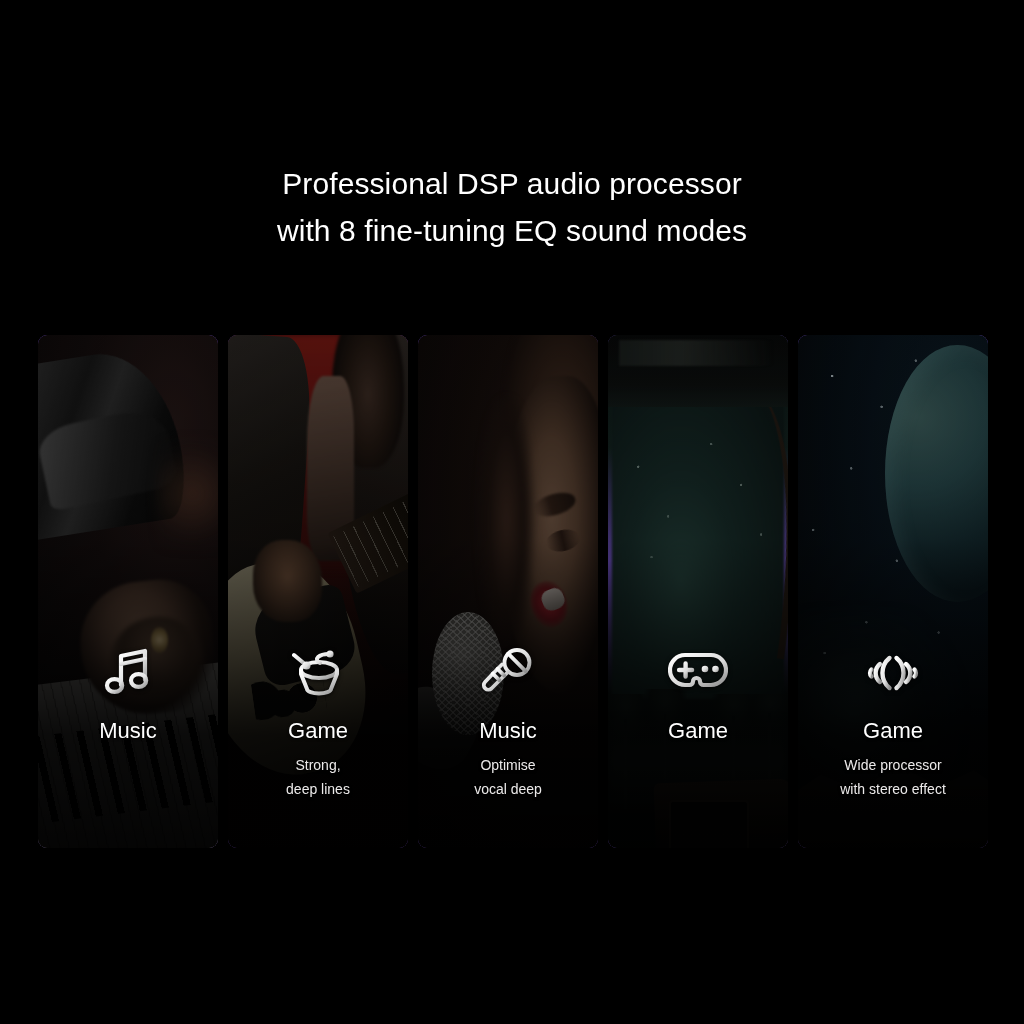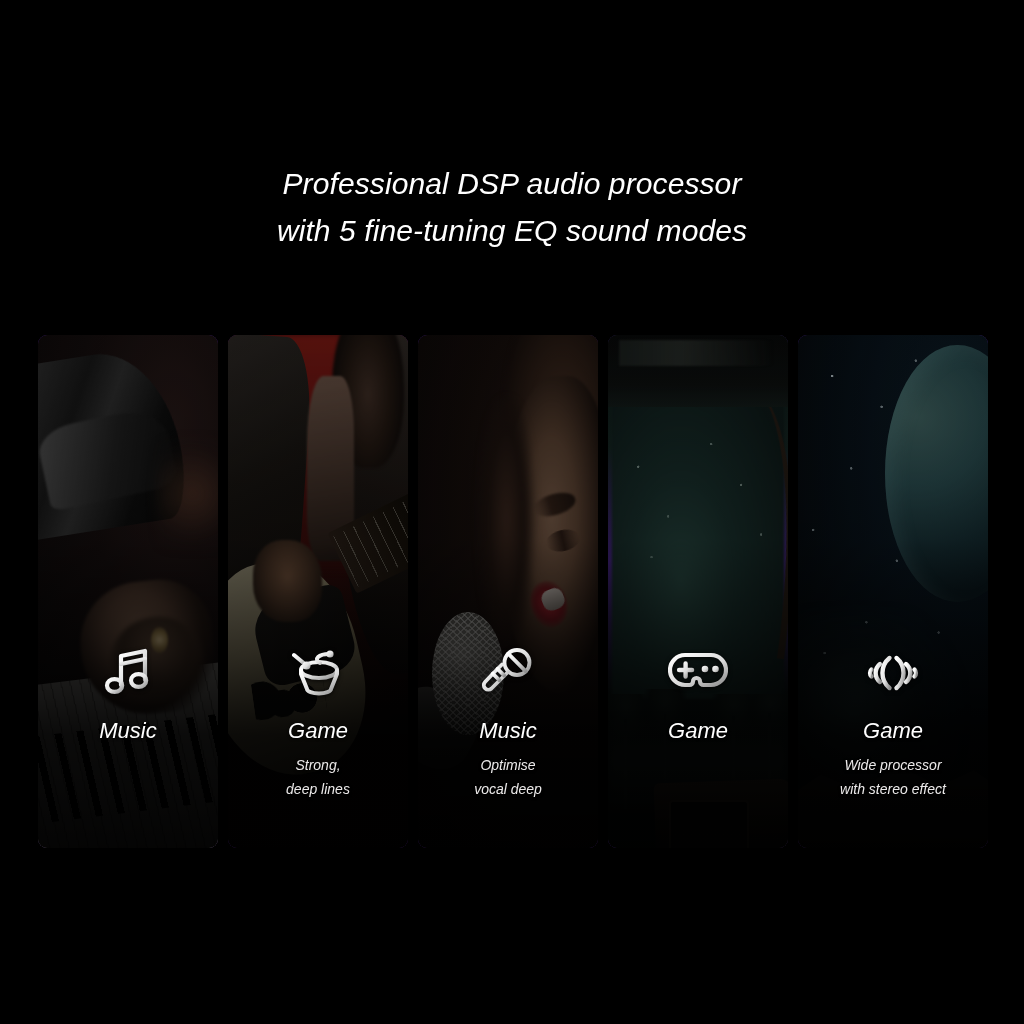--- a/index.html
+++ b/index.html
@@ -19,7 +19,6 @@
     width: 816px;
     height: 1024px;
     background: #000000;
-    font-style: italic;
   }
 
   

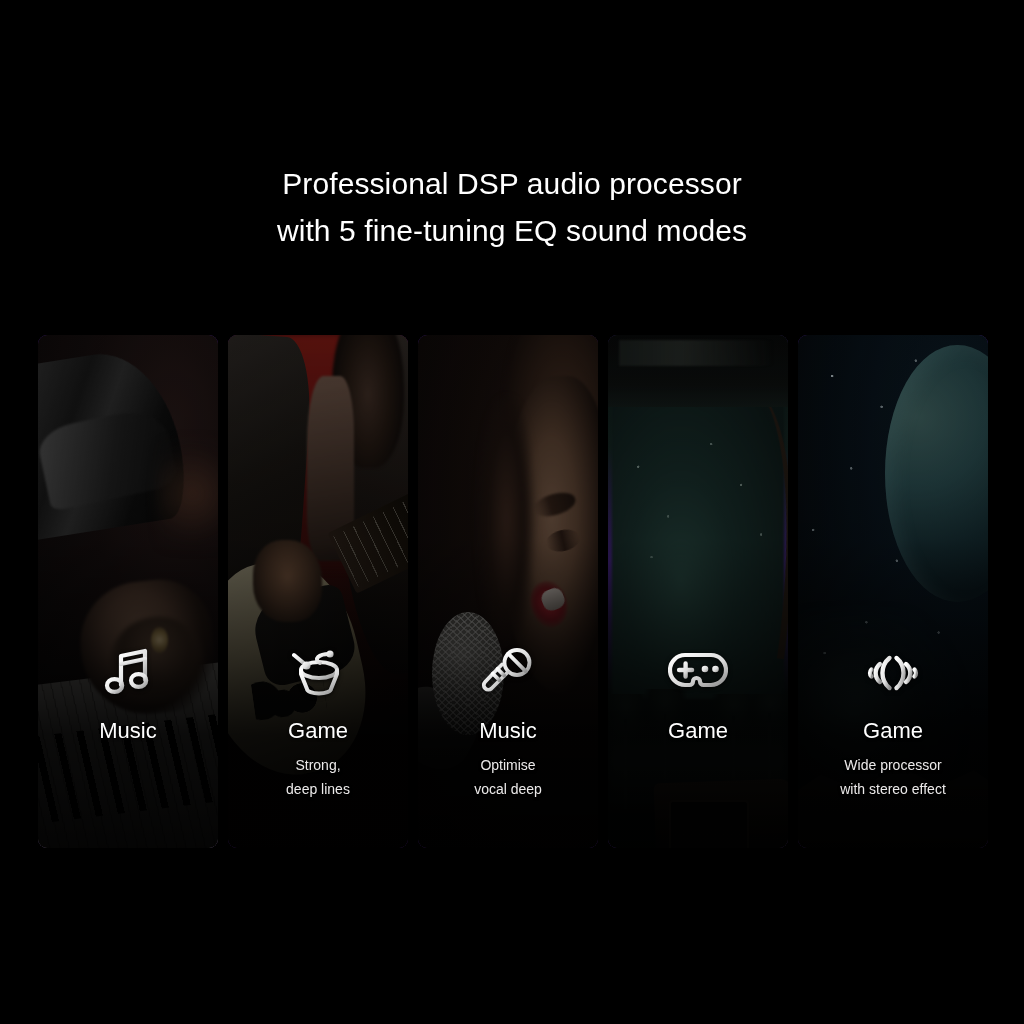--- a/index.html
+++ b/index.html
@@ -443,7 +443,7 @@
 
   <div class="headline">
     <span class="l1">Professional DSP audio processor</span>
-    <span class="l2">with 5 fine-tuning EQ sound modes</span>
+    <span class="l2">with 8 fine-tuning EQ sound modes</span>
   </div>
 
   <div class="cards">

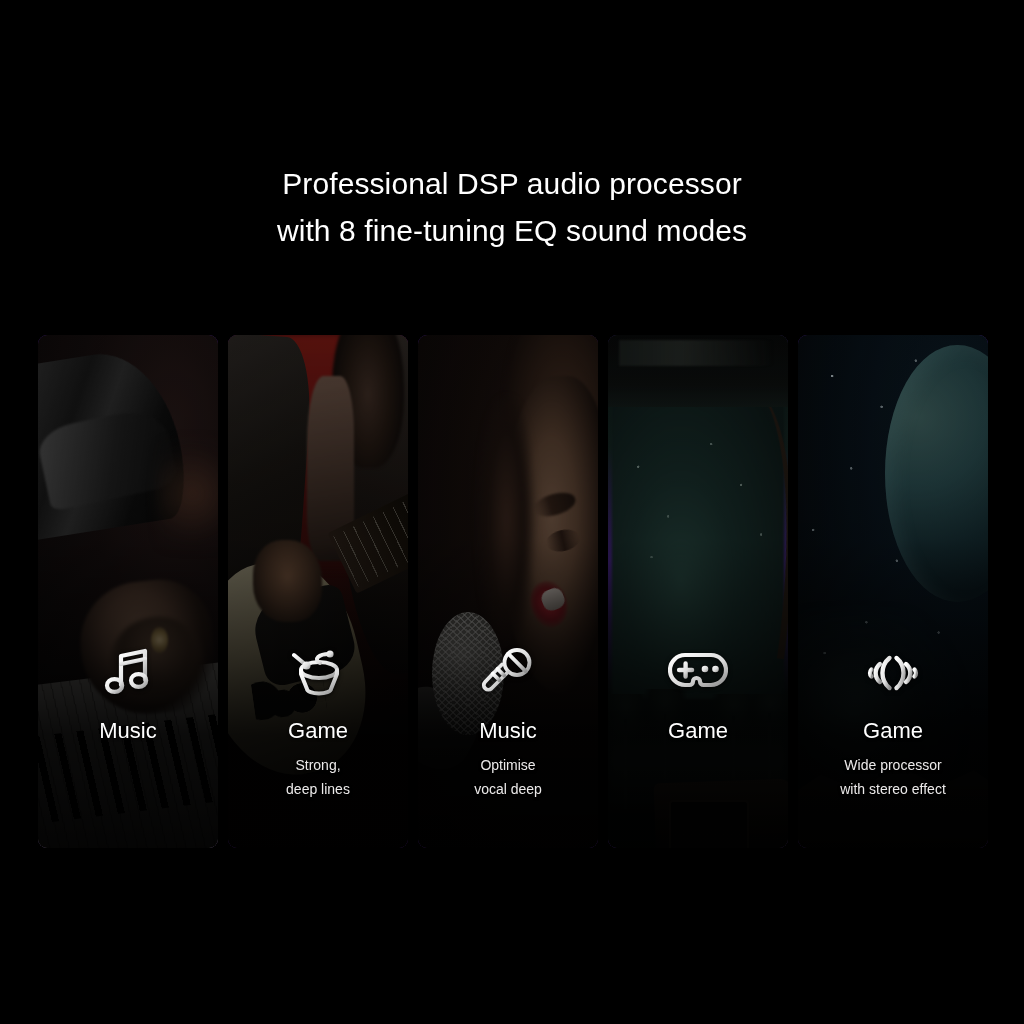--- a/index.html
+++ b/index.html
@@ -52,7 +52,7 @@
     height: 513px;
     border-radius: 9px;
     overflow: hidden;
-    background: #4c1d95;
+    background: #8b5cf6;
     flex: 0 0 180px;
   }
   .card.wide { flex: 0 0 190px; width: 190px; }

